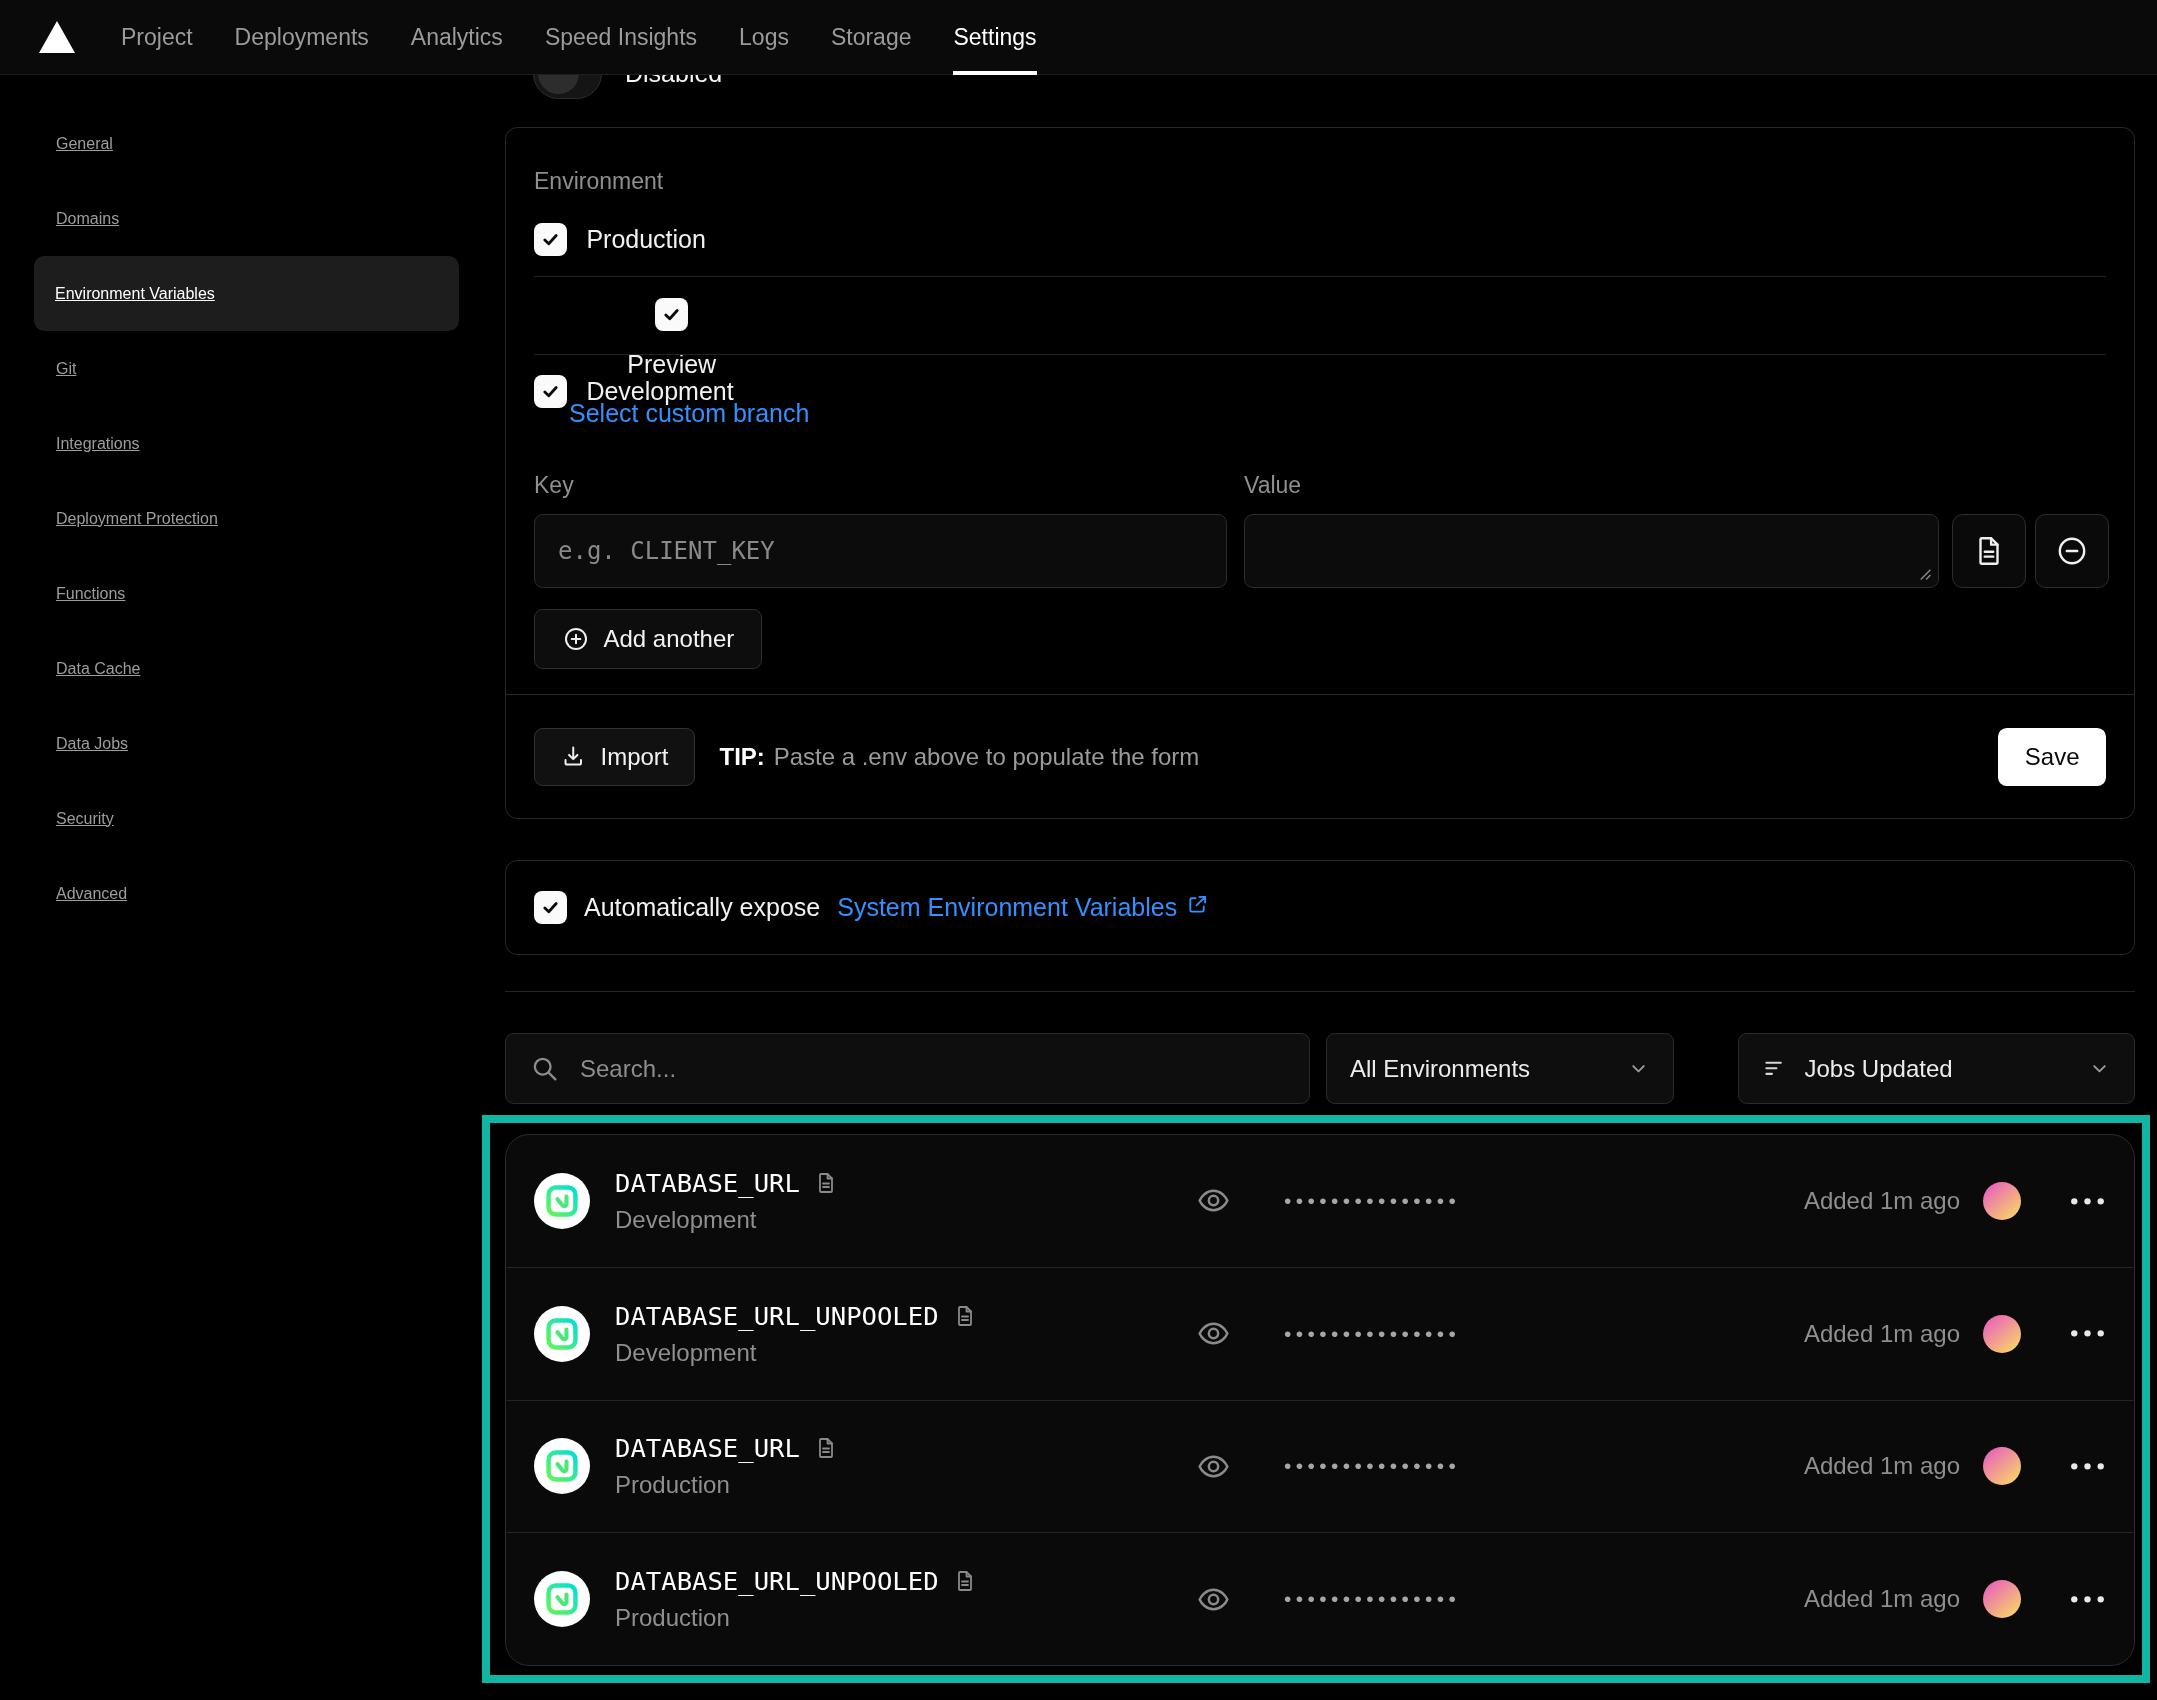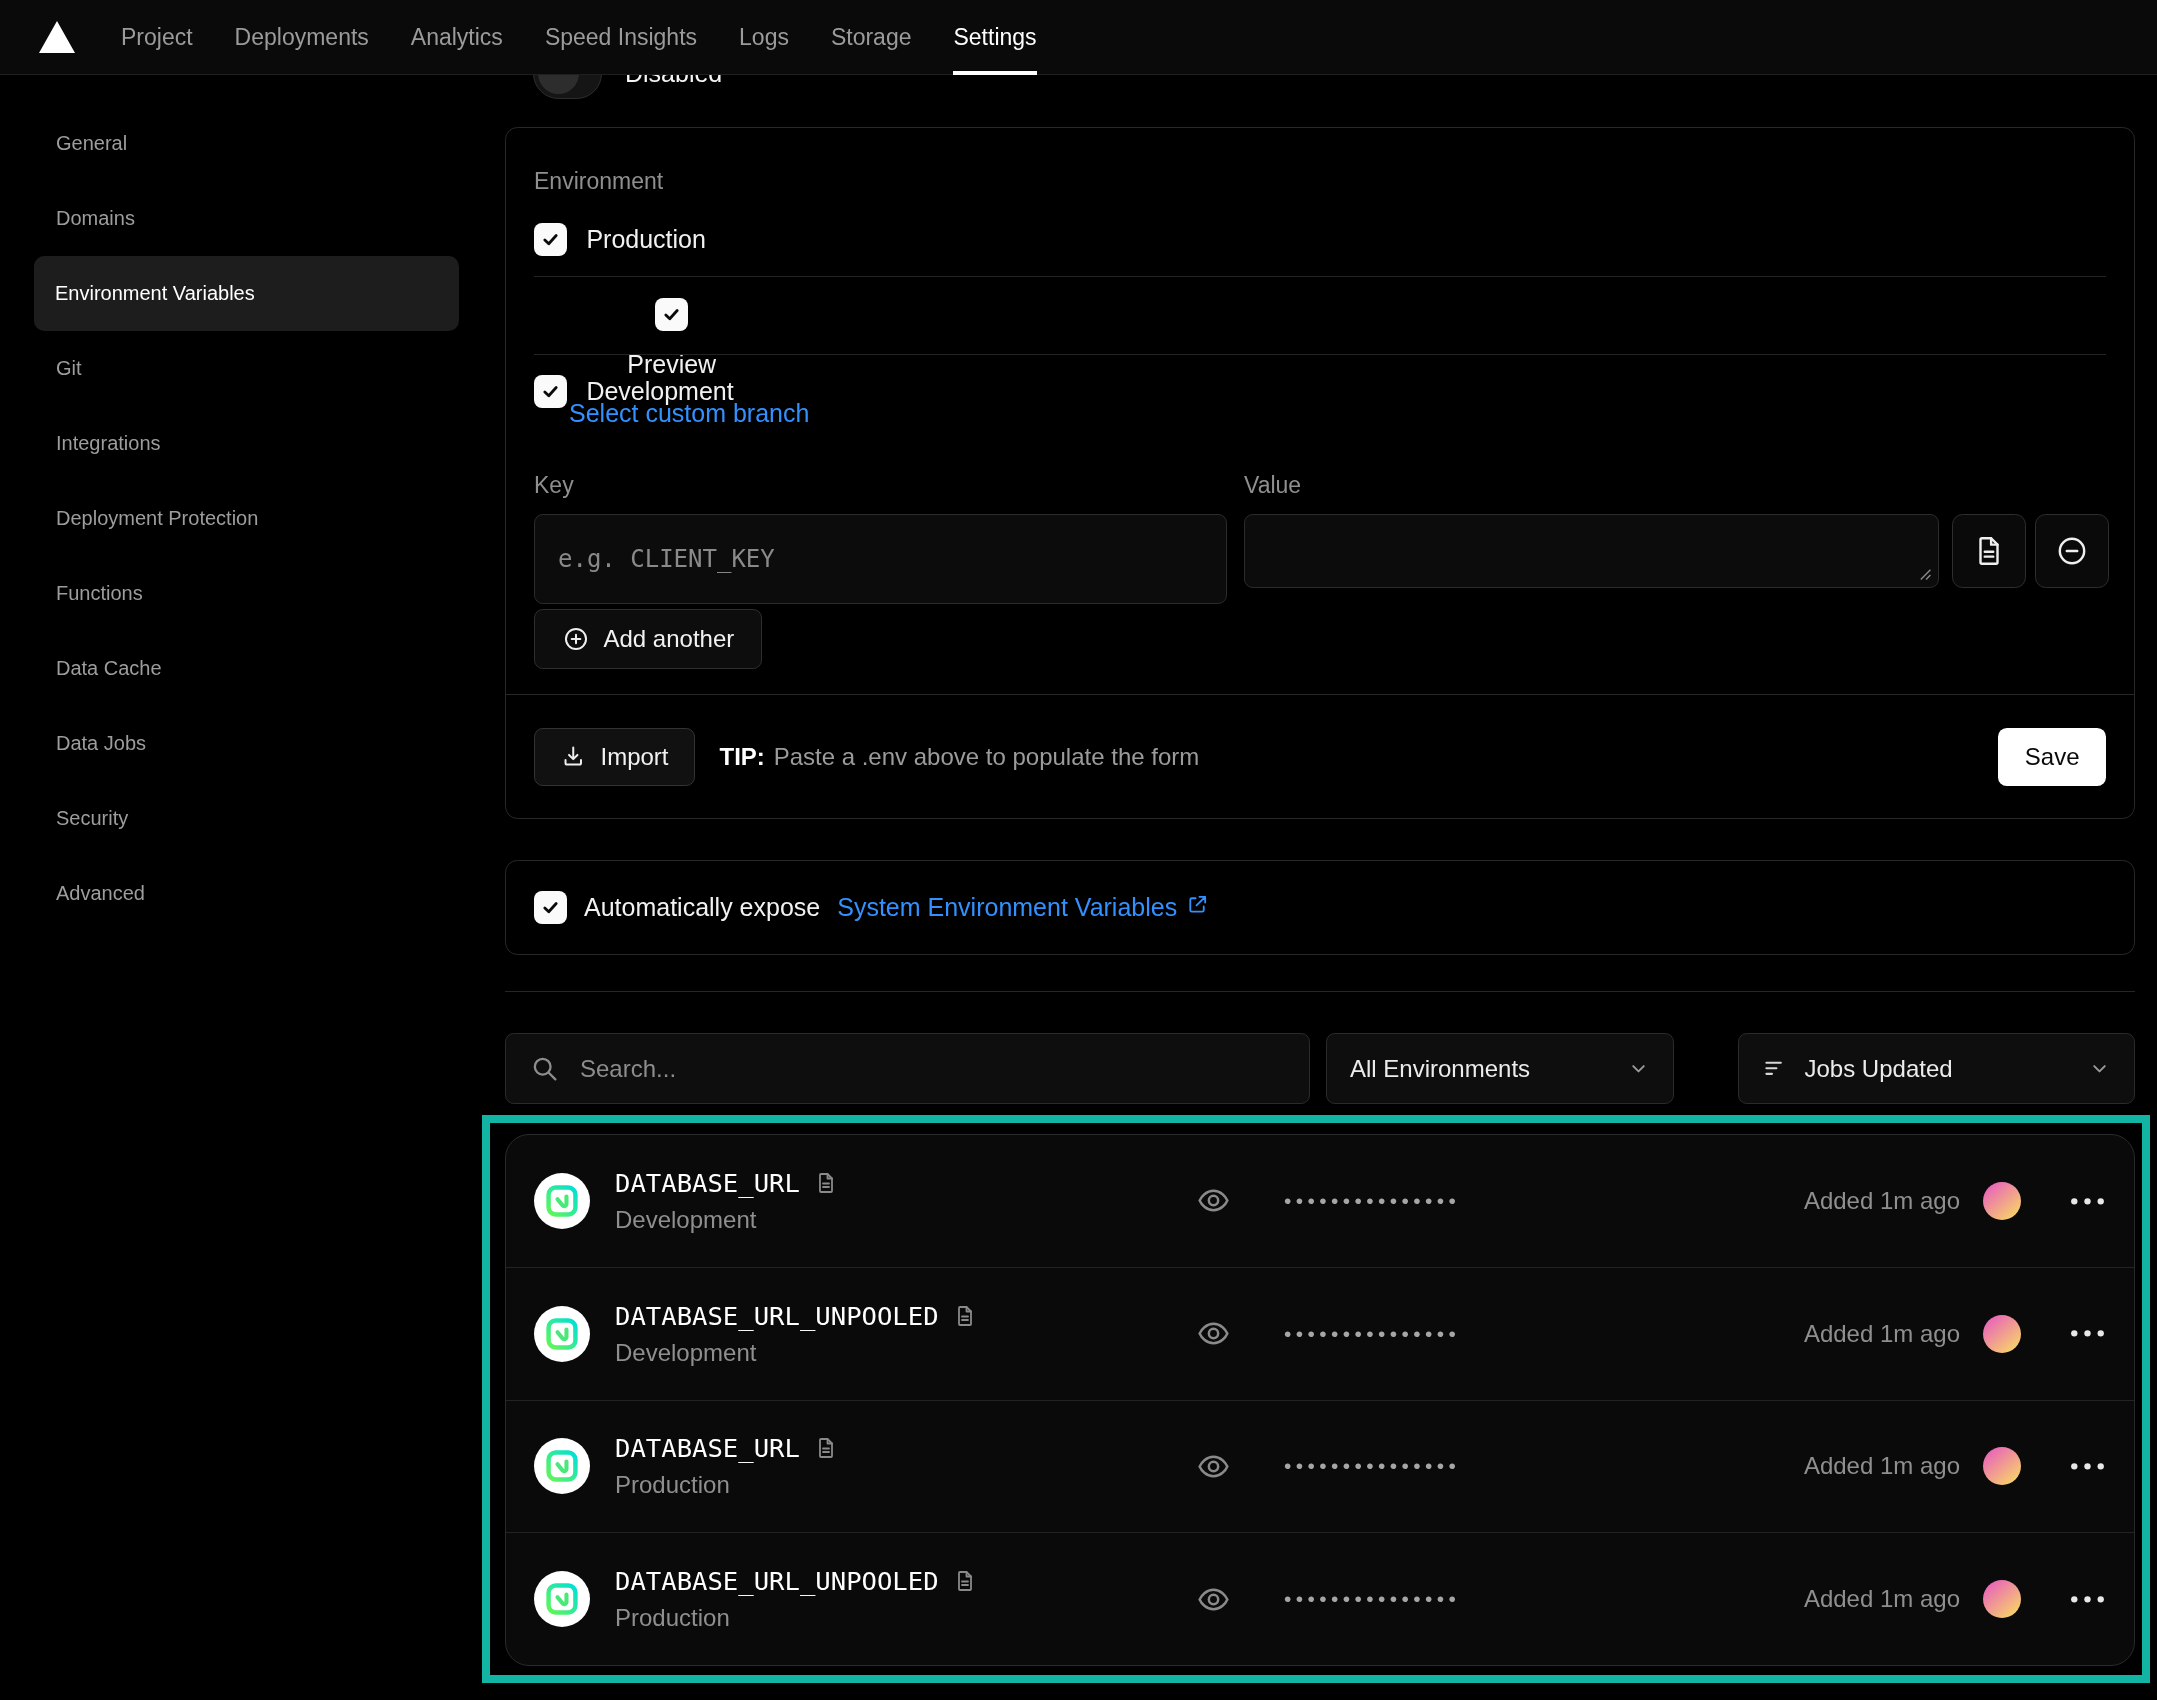--- a/index.html
+++ b/index.html
@@ -24,7 +24,7 @@
   
   .sidebar { position:absolute; top:75px; left:0; width:481px; padding-top:31px; }
   .side-item { height:75px; display:flex; align-items:center; padding-left:56px;
-               color:#9d9d9d; font-size:20px; cursor:pointer; }
+               color:#9d9d9d; font-size:16px; cursor:pointer;text-decoration:underline; }
   .side-item.active { width:425px; margin-left:34px; padding-left:21px; background:#1d1d1d;
                       border-radius:10.6px; color:#fff; font-weight:500; }
 

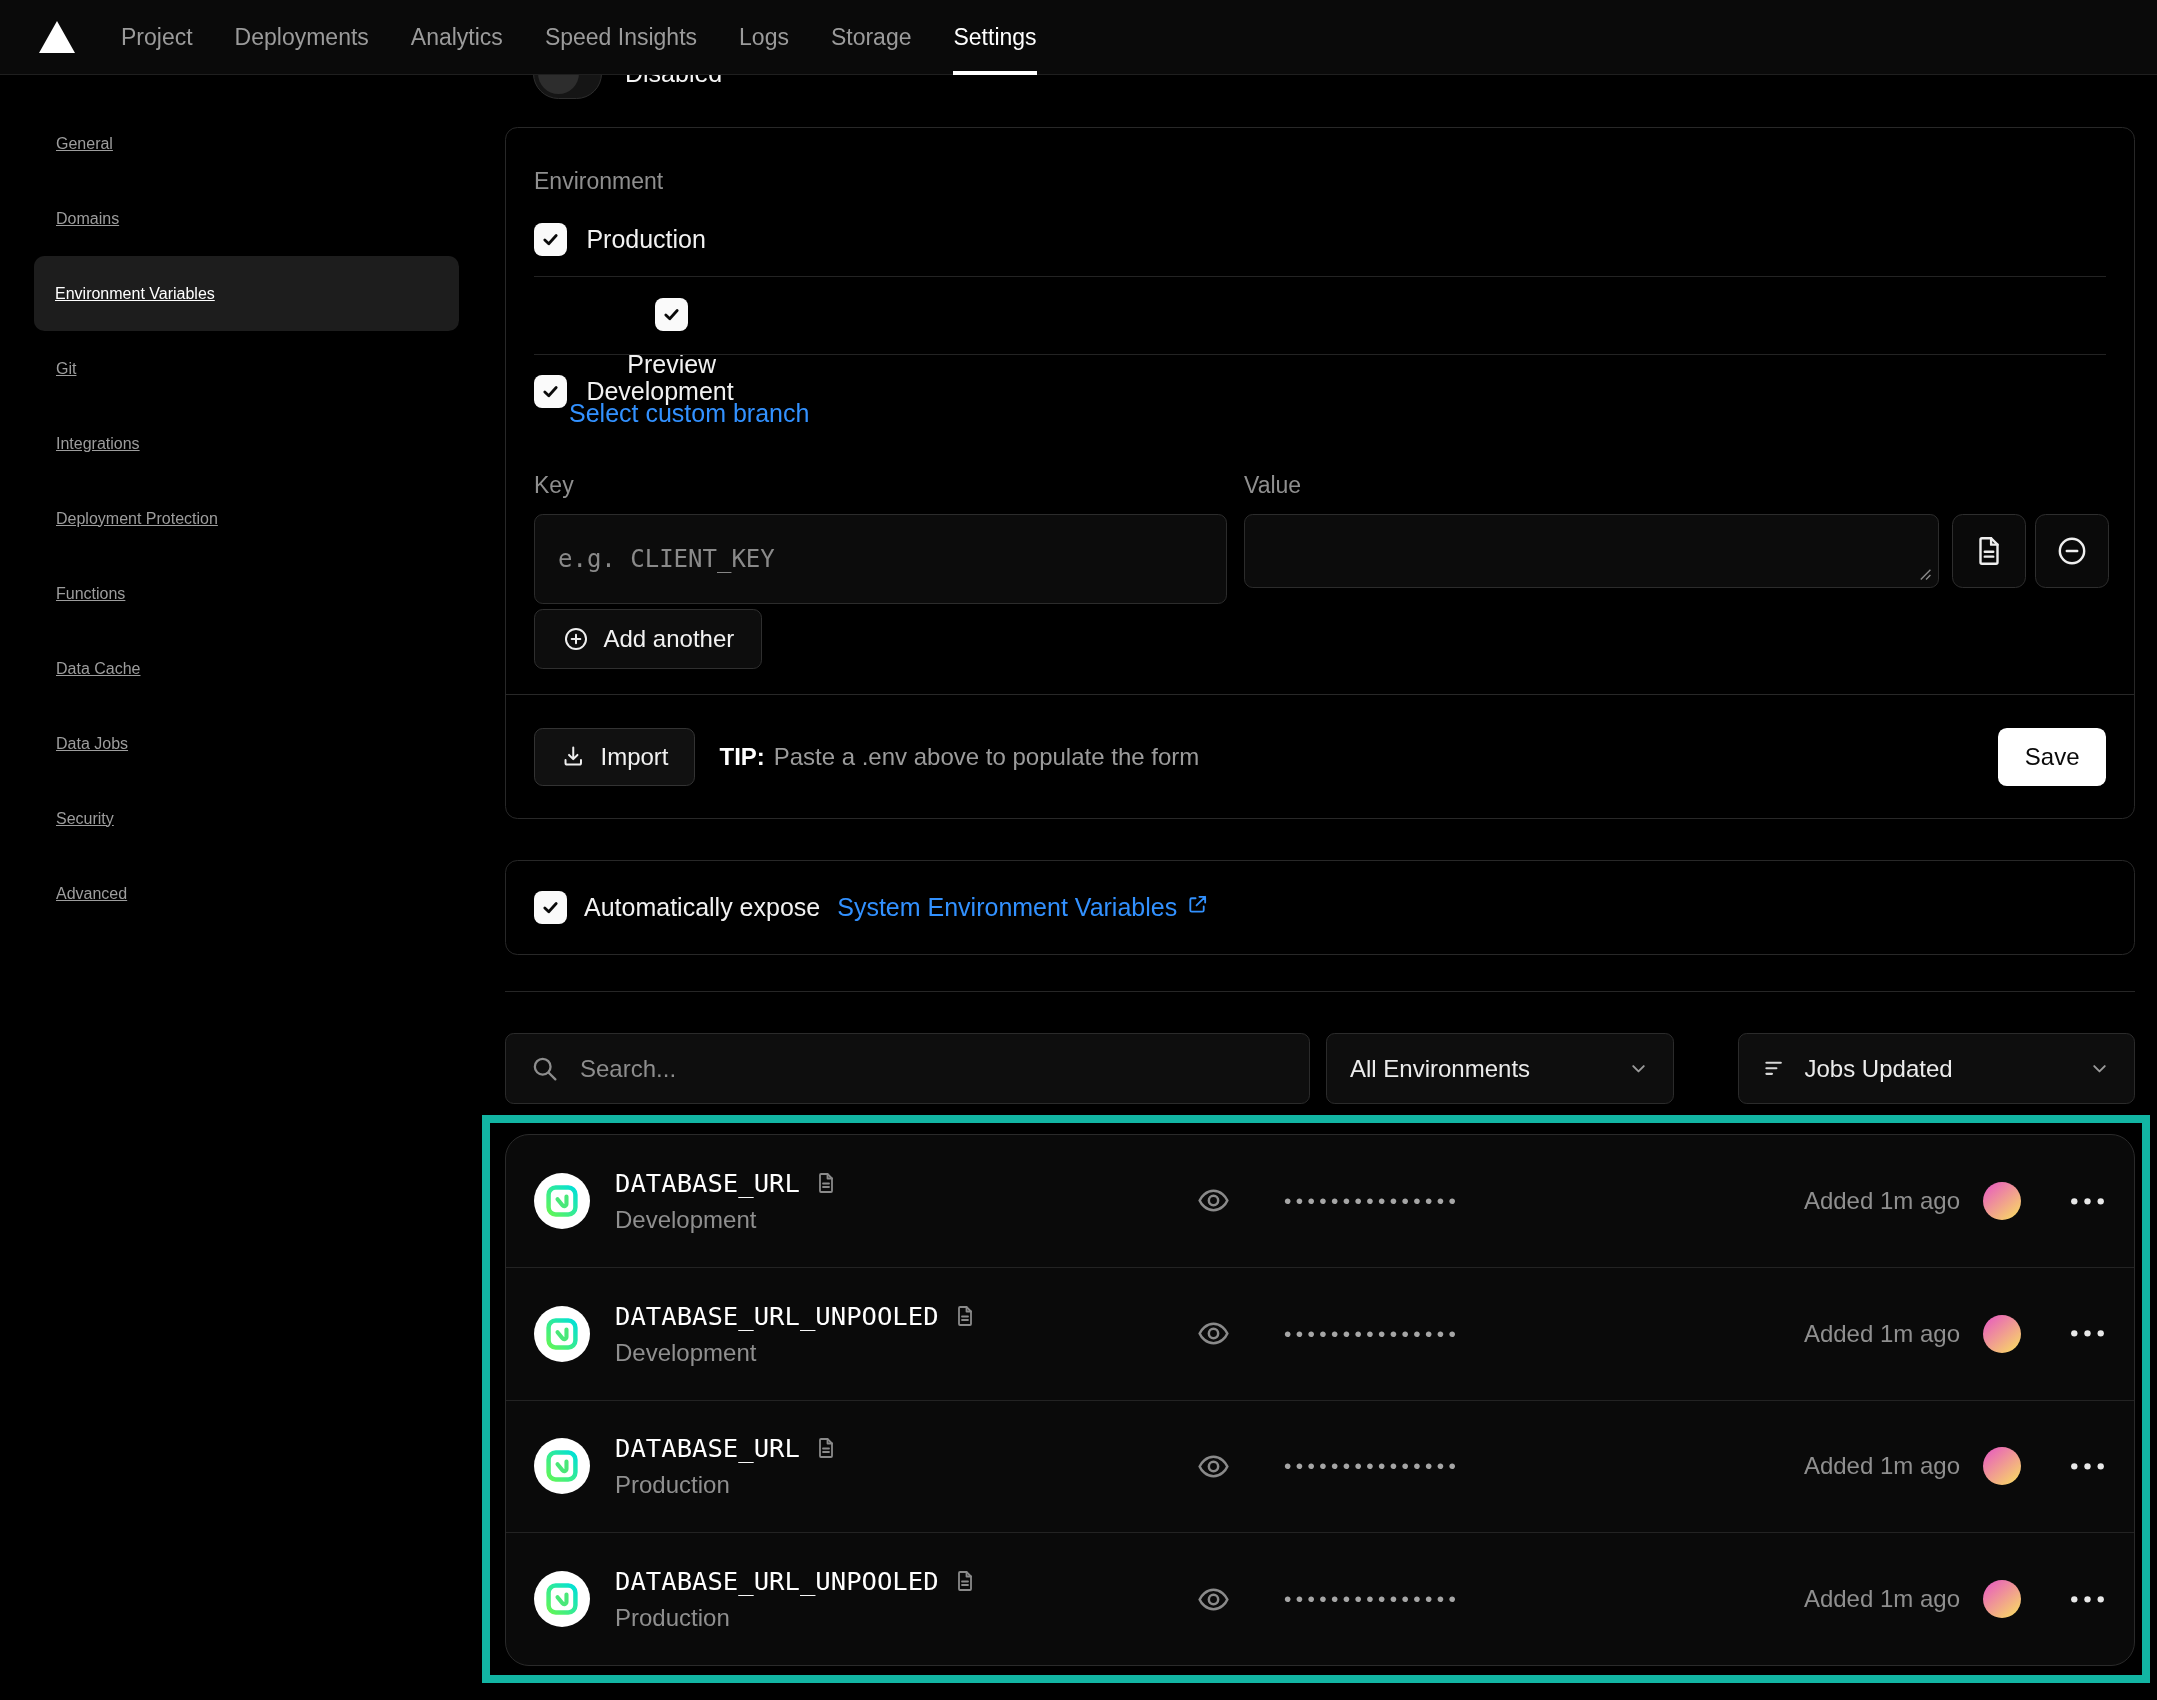--- a/index.html
+++ b/index.html
@@ -45,7 +45,7 @@
 
   .field-label { position:absolute; top:344px; font-size:23px; color:#8f8f8f; }
   #key-label { left:28px; } #value-label { left:738px; }
-  .key-input { position:absolute; left:28px; top:386px; width:693px; height:90px; background:#0c0c0c;
+  .key-input { position:absolute; left:28px; top:386px; width:693px; height:74px; background:#0c0c0c;
                border:0.9px solid #2c2c2c; border-radius:8.8px; color:#fff; padding:0 23px;
                font-family:"DejaVu Sans Mono",monospace; font-size:24px; outline:none; }
   .key-input::placeholder { color:#8a8a8a; }

